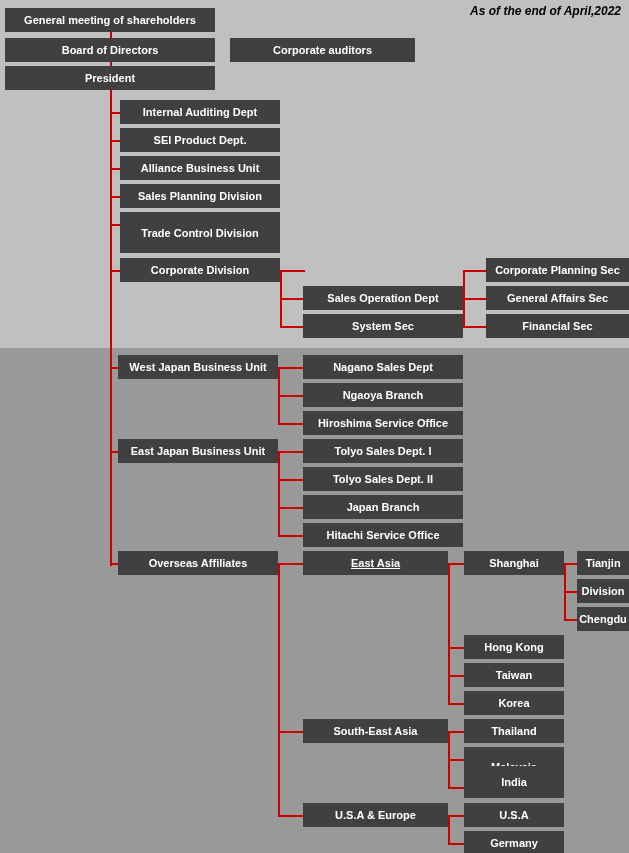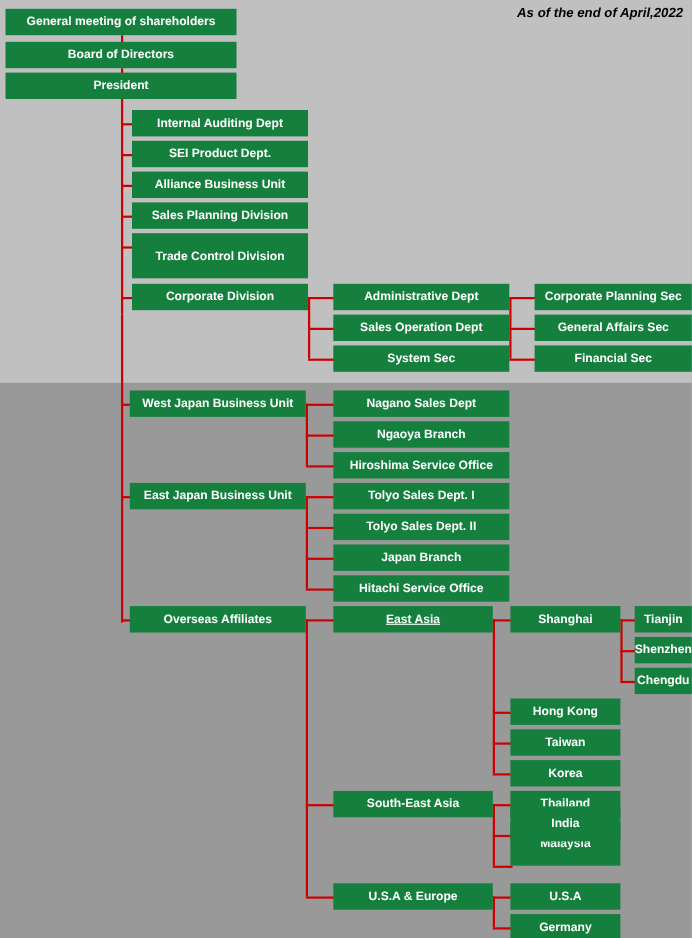--- a/index.html
+++ b/index.html
@@ -19,7 +19,7 @@
     }
     .node {
       position: absolute;
-      background: #15803d;
+      background: #404040;
       color: white;
       font-weight: bold;
       font-size: 11px;

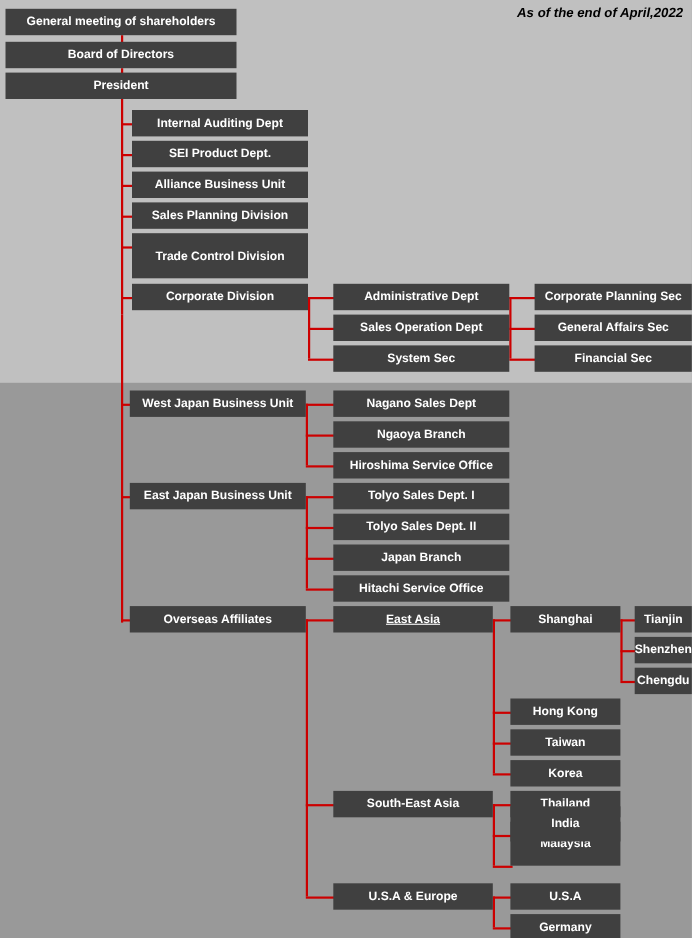--- a/index.html
+++ b/index.html
@@ -129,6 +129,7 @@
 
 <div class="node" style="left: 5px; top: 8px; width: 210px; height: 24px;">General meeting of  shareholders</div>
     <div class="node" style="left: 5px; top: 38px; width: 210px; height: 24px;">Board of Directors</div>
+    <div class="node" style="left: 230px; top: 38px; width: 185px; height: 24px;">Corporate auditors</div>
     <div class="node" style="left: 5px; top: 66px; width: 210px; height: 24px;">President</div>
     <div class="node" style="left: 120px; top: 100px; width: 160px; height: 24px;">Internal Auditing Dept</div>
     <div class="node" style="left: 120px; top: 128px; width: 160px; height: 24px;">SEI Product Dept.</div>

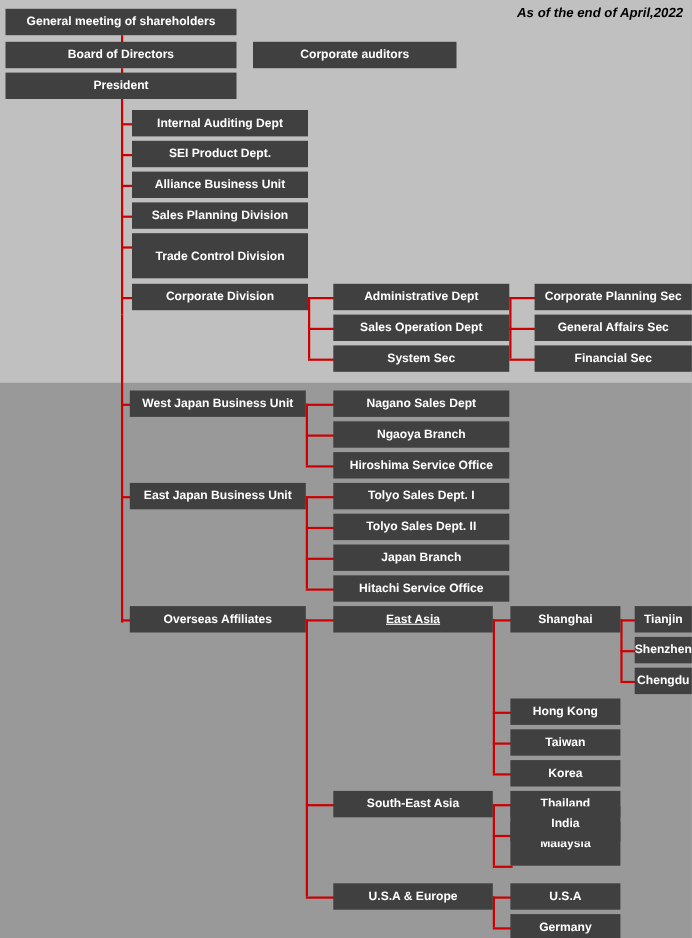--- a/index.html
+++ b/index.html
@@ -137,7 +137,6 @@
     <div class="node" style="left: 120px; top: 184px; width: 160px; height: 24px;">Sales Planning Division</div>
     <div class="node" style="left: 120px; top: 212px; width: 160px; height: 41px;">Trade Control Division</div>
     <div class="node" style="left: 120px; top: 258px; width: 160px; height: 24px;">Corporate Division</div>
-    <div class="node" style="left: 303px; top: 258px; width: 160px; height: 24px;">Administrative Dept</div>
     <div class="node" style="left: 486px; top: 258px; width: 143px; height: 24px;">Corporate Planning Sec</div>
     <div class="node" style="left: 486px; top: 286px; width: 143px; height: 24px;">General Affairs Sec</div>
     <div class="node" style="left: 303px; top: 286px; width: 160px; height: 24px;">Sales Operation Dept</div>

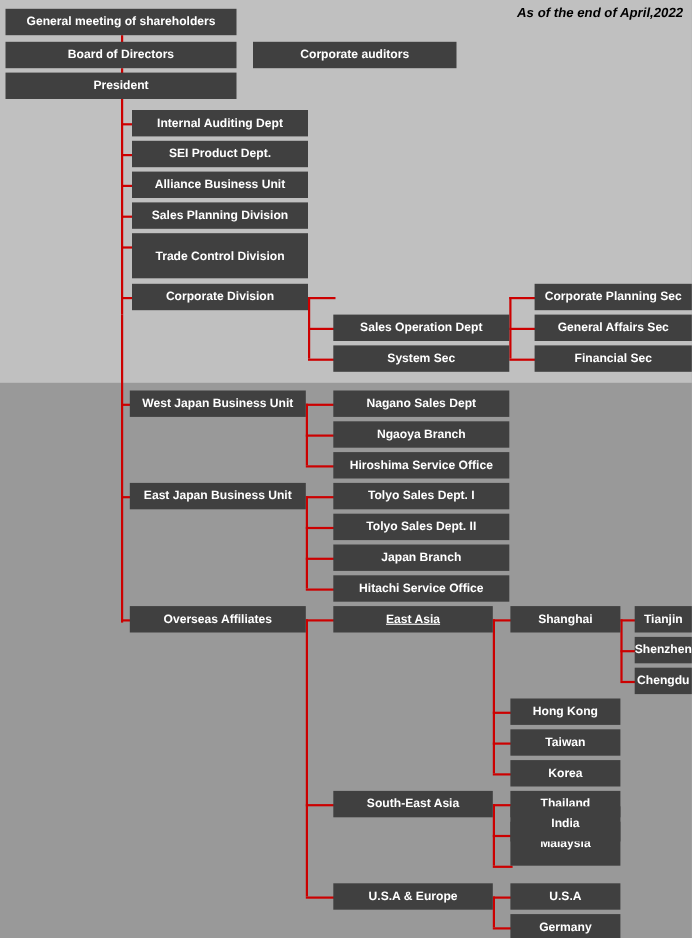--- a/index.html
+++ b/index.html
@@ -155,7 +155,7 @@
     <div class="node" style="left: 303px; top: 551px; width: 145px; height: 24px; text-decoration: underline;">East Asia</div>
     <div class="node" style="left: 464px; top: 551px; width: 100px; height: 24px;">Shanghai</div>
     <div class="node" style="left: 577px; top: 551px; width: 52px; height: 24px;">Tianjin</div>
-    <div class="node" style="left: 577px; top: 579px; width: 52px; height: 24px;">Shenzhen</div>
+    <div class="node" style="left: 577px; top: 579px; width: 52px; height: 24px;">Division</div>
     <div class="node" style="left: 577px; top: 607px; width: 52px; height: 24px;">Chengdu</div>
     <div class="node" style="left: 464px; top: 635px; width: 100px; height: 24px;">Hong Kong</div>
     <div class="node" style="left: 464px; top: 663px; width: 100px; height: 24px;">Taiwan</div>

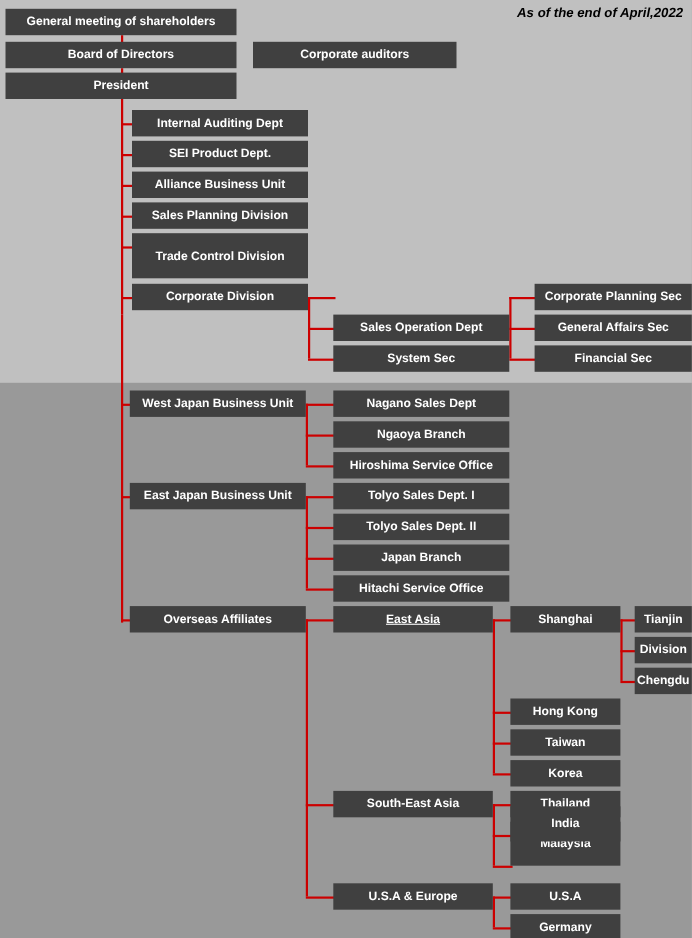--- a/index.html
+++ b/index.html
@@ -163,7 +163,7 @@
     <div class="node" style="left: 303px; top: 719px; width: 145px; height: 24px;">South-East Asia</div>
     <div class="node" style="left: 464px; top: 719px; width: 100px; height: 24px;">Thailand</div>
     <div class="node" style="left: 464px; top: 747px; width: 100px; height: 40px;">Malaysia</div>
-    <div class="node" style="left: 464px; top: 733px; width: 100px; height: 32px;">India</div>
+    <div class="node" style="left: 464px; top: 766px; width: 100px; height: 32px;">India</div>
     <div class="node" style="left: 303px; top: 803px; width: 145px; height: 24px;">U.S.A &amp; Europe</div>
     <div class="node" style="left: 464px; top: 803px; width: 100px; height: 24px;">U.S.A</div>
     <div class="node" style="left: 464px; top: 831px; width: 100px; height: 24px;">Germany</div>

